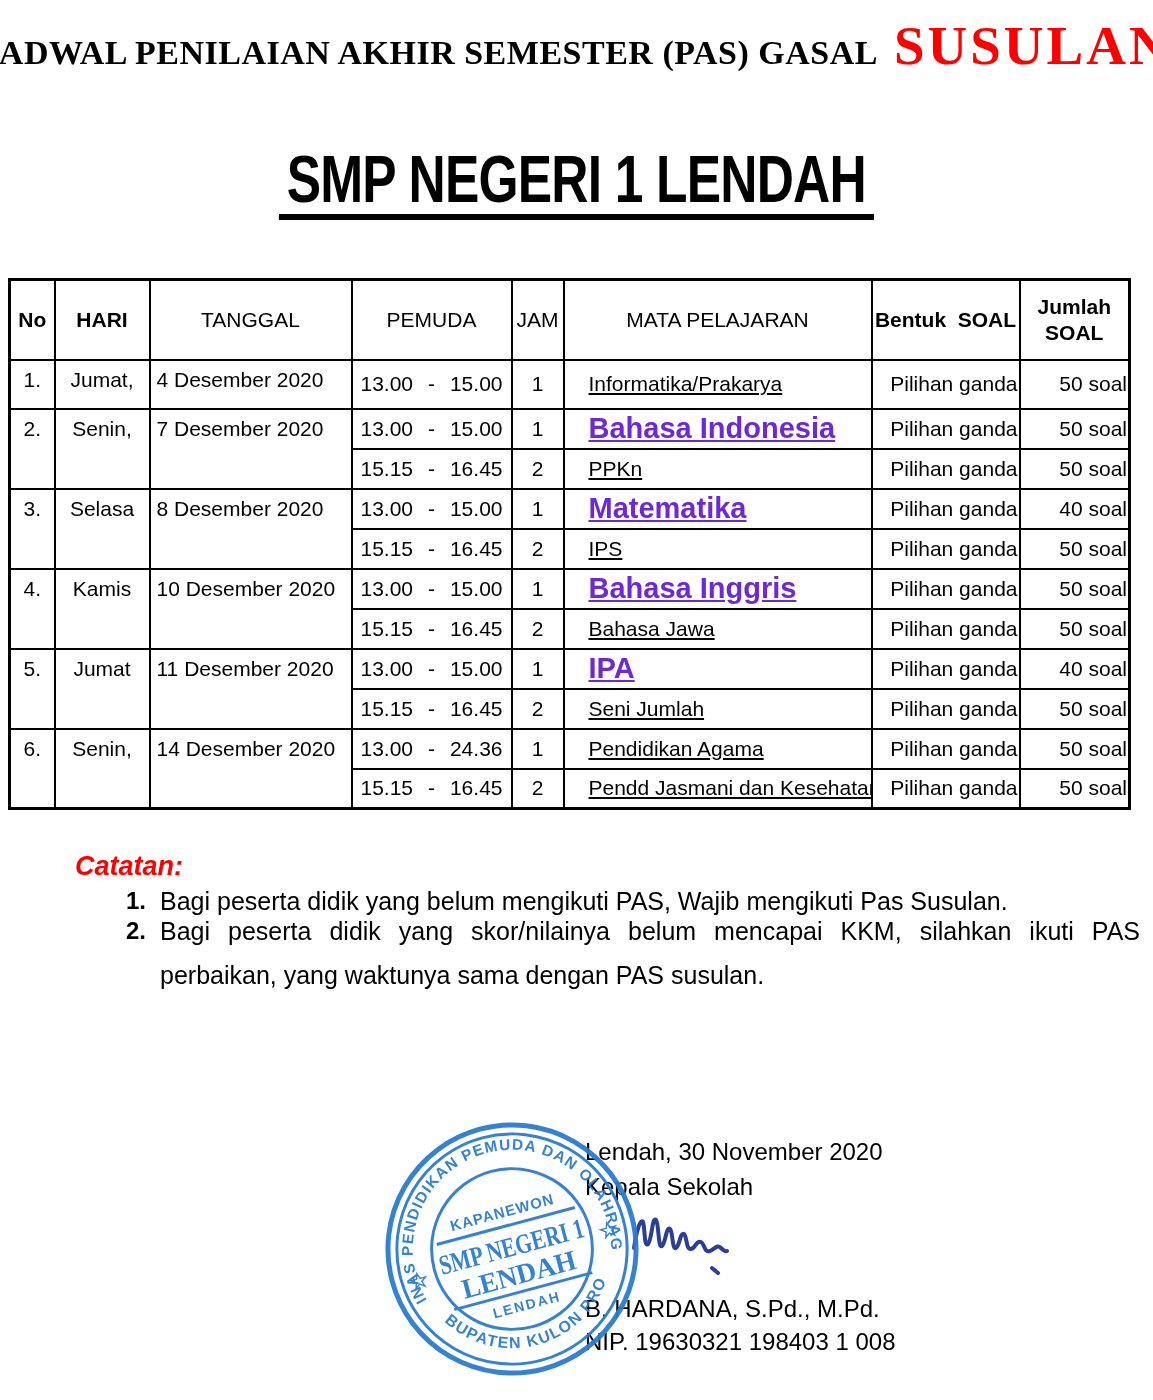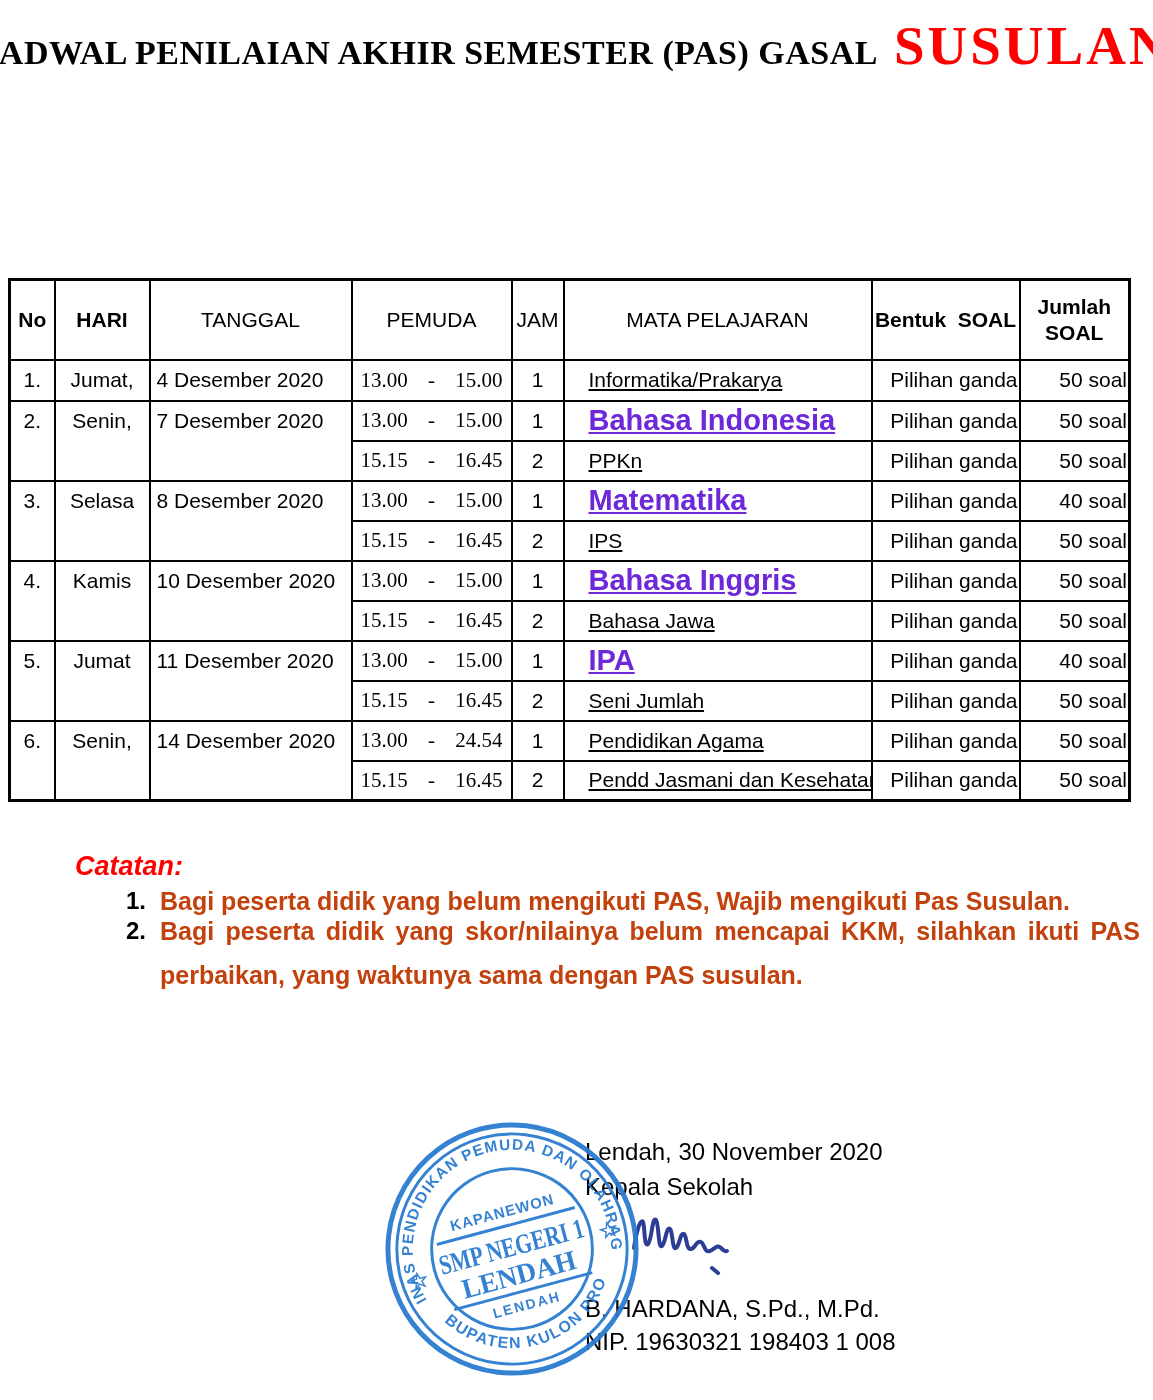--- a/index.html
+++ b/index.html
@@ -97,6 +97,9 @@
   <div class="title-line1">
     <span class="t1-main">JADWAL PENILAIAN AKHIR SEMESTER (PAS) GASAL</span>
     <span class="t1-red">SUSULAN</span>
+  </div>
+  <div class="title-line3">
+    <span>SMP NEGERI 1 LENDAH</span>
   </div>
 
   <table class="schedule">

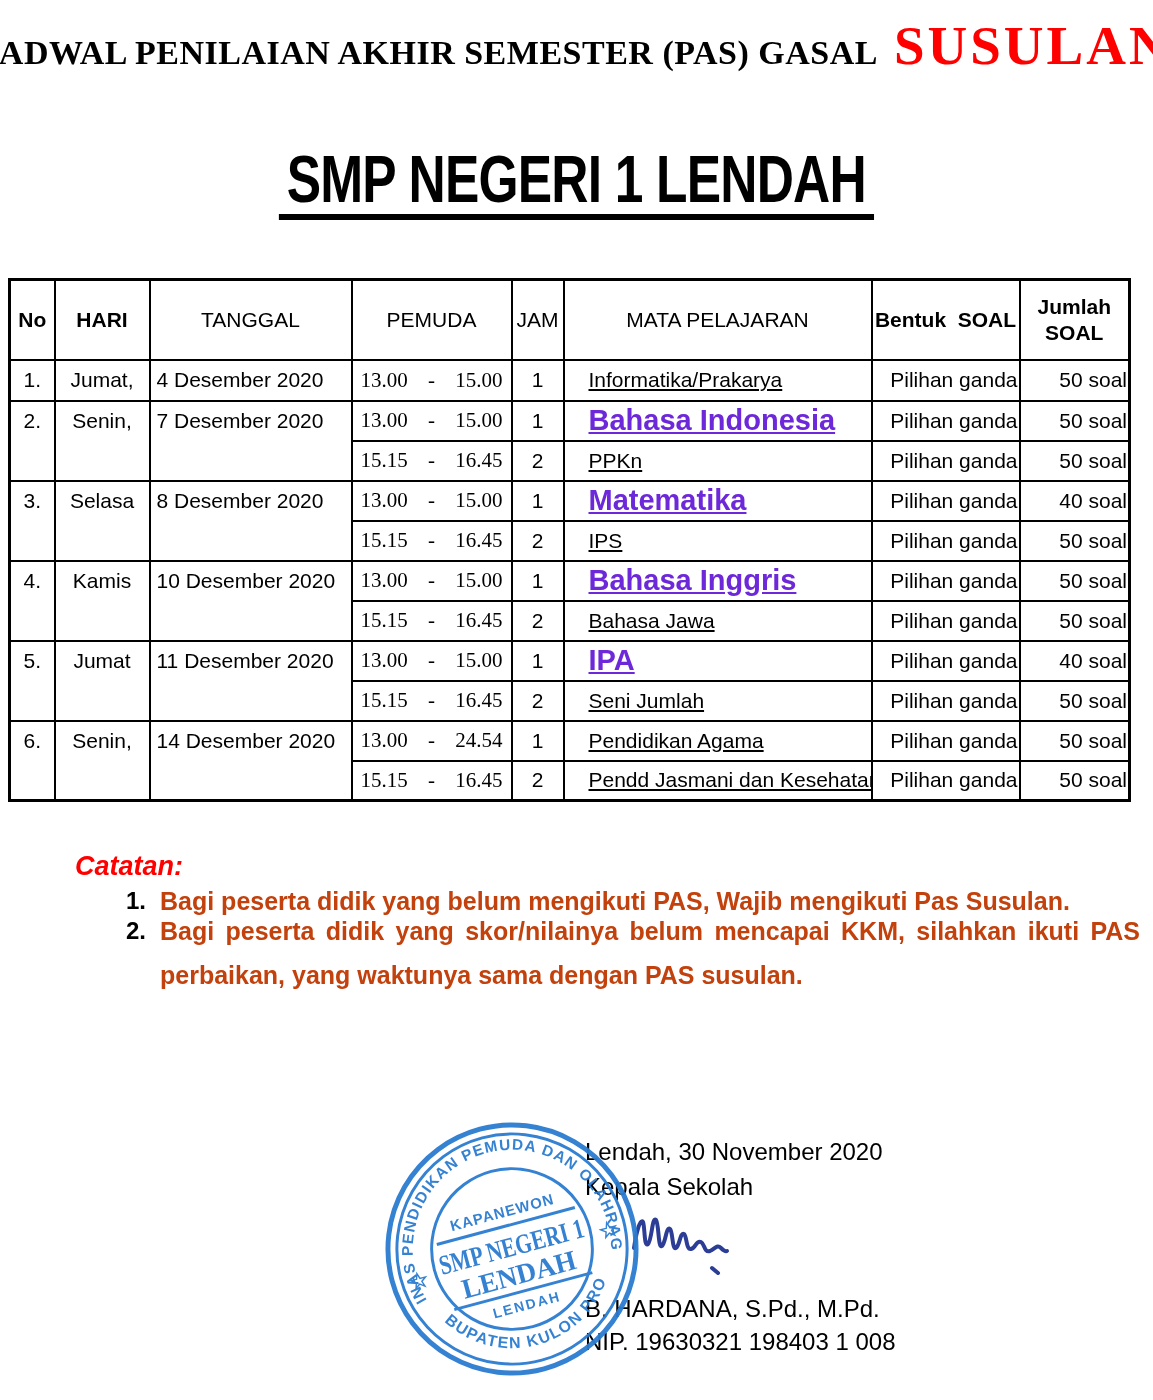--- a/index.html
+++ b/index.html
@@ -46,7 +46,7 @@
   .schedule th.pre { white-space:pre; }
   .schedule tbody tr { height:40px; }
   td.col-no, td.col-hari { text-align:center; vertical-align:top; padding-top:7px; }
-  td.col-tanggal { vertical-align:top; padding:7px 2px 8px 6px; white-space:nowrap;margin-left:28px; }
+  td.col-tanggal { vertical-align:top; padding:7px 2px 16px 6px; white-space:nowrap;margin-left:28px; }
   td.col-waktu { padding:4px 8px;font-family:Liberation Serif, serif; }
   .waktu { display:flex; justify-content:space-between; align-items:baseline; }
   td.col-jam { text-align:center; }

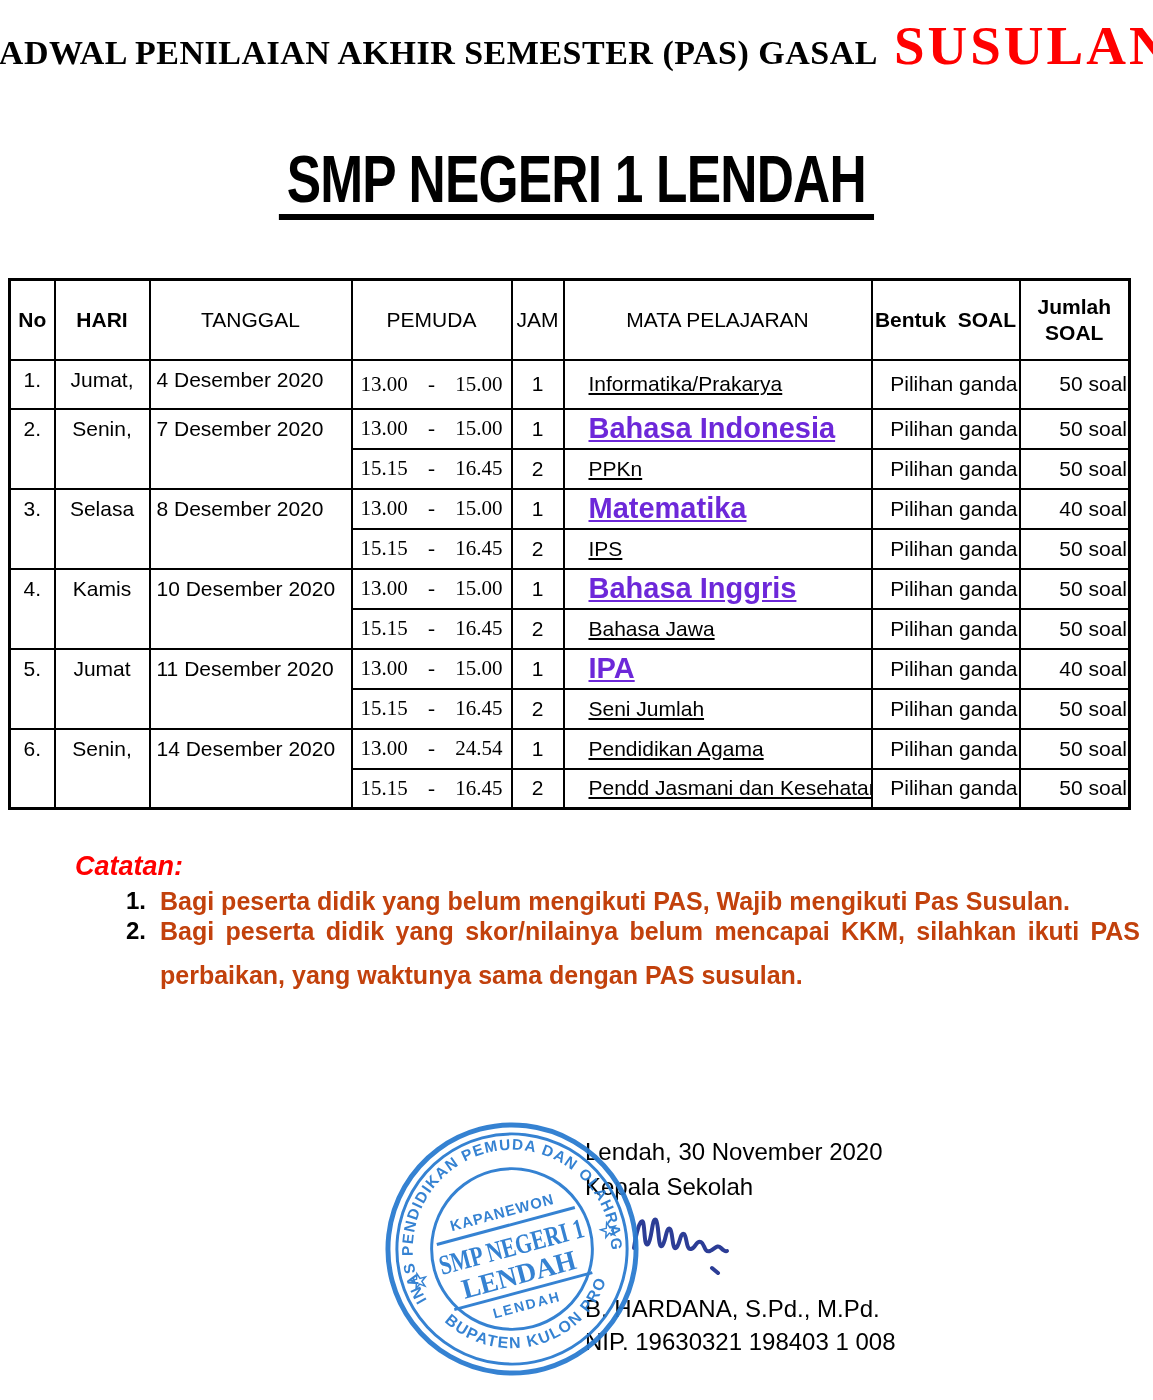--- a/index.html
+++ b/index.html
@@ -47,7 +47,7 @@
   .schedule tbody tr { height:40px; }
   td.col-no, td.col-hari { text-align:center; vertical-align:top; padding-top:7px; }
   td.col-tanggal { vertical-align:top; padding:7px 2px 16px 6px; white-space:nowrap;margin-left:28px; }
-  td.col-waktu { padding:4px 8px;font-family:Liberation Serif, serif; }
+  td.col-waktu { padding:4px 8px; }
   .waktu { display:flex; justify-content:space-between; align-items:baseline; }
   td.col-jam { text-align:center; }
   td.col-mapel { padding-left:24px; white-space:nowrap;text-decoration:underline; }

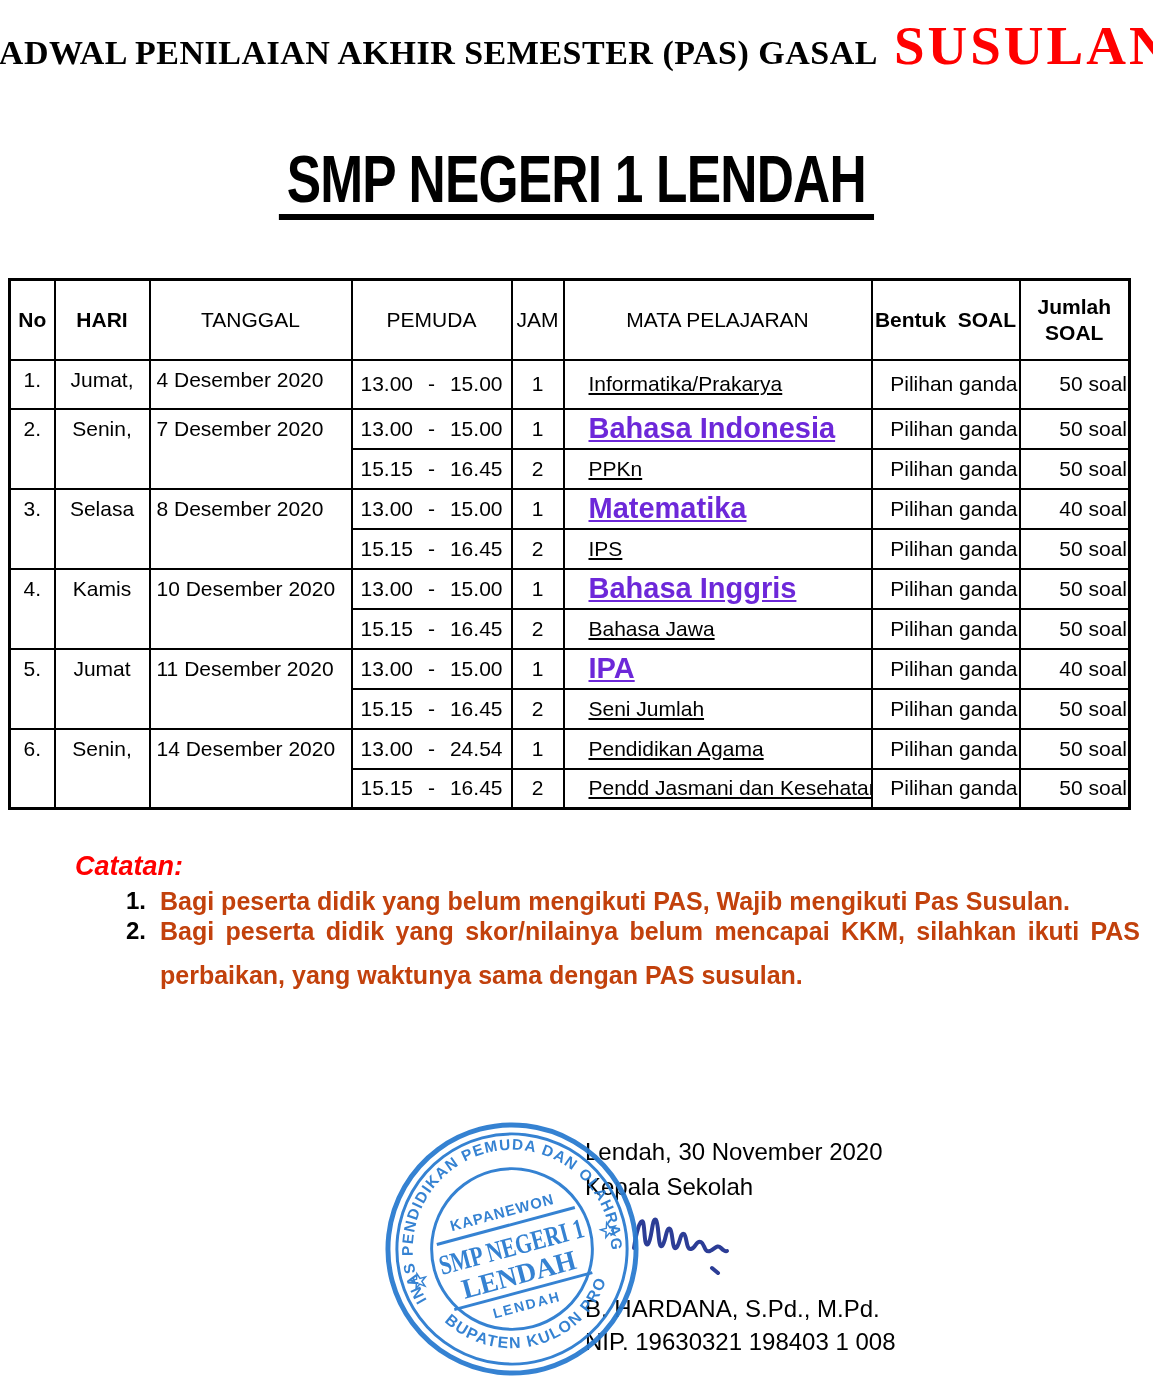--- a/index.html
+++ b/index.html
@@ -266,7 +266,7 @@
             <div class="waktu">
       <span>13.00</span>
       <span>-</span>
-      <span>24.54</span>
+      <span>24.36</span>
             </div>
           </td>
           <td class="col-jam">1</td>

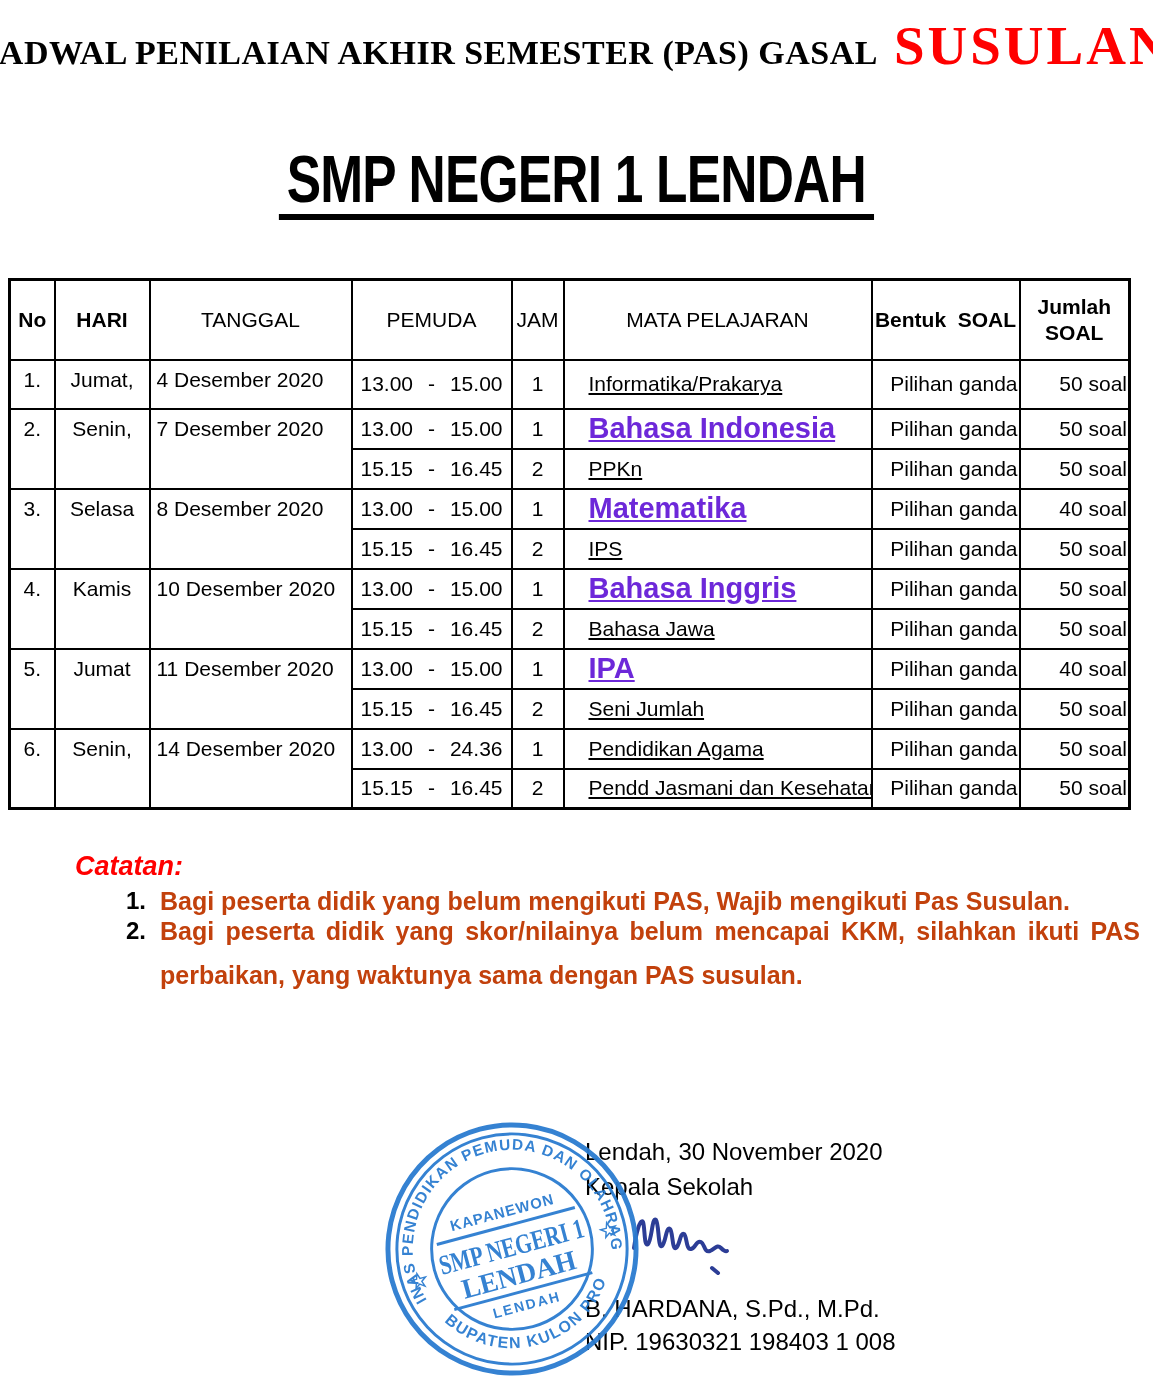--- a/index.html
+++ b/index.html
@@ -67,7 +67,7 @@
     font-weight:bold; font-size:24px; line-height:44px; color:#000;
   }
   .note-text {
-    flex:1; text-align:justify; color:#c2410c; font-weight:bold;
+    flex:1; text-align:justify; color:#000000; font-weight:normal;
     font-size:25px; line-height:44px;
   }
 

